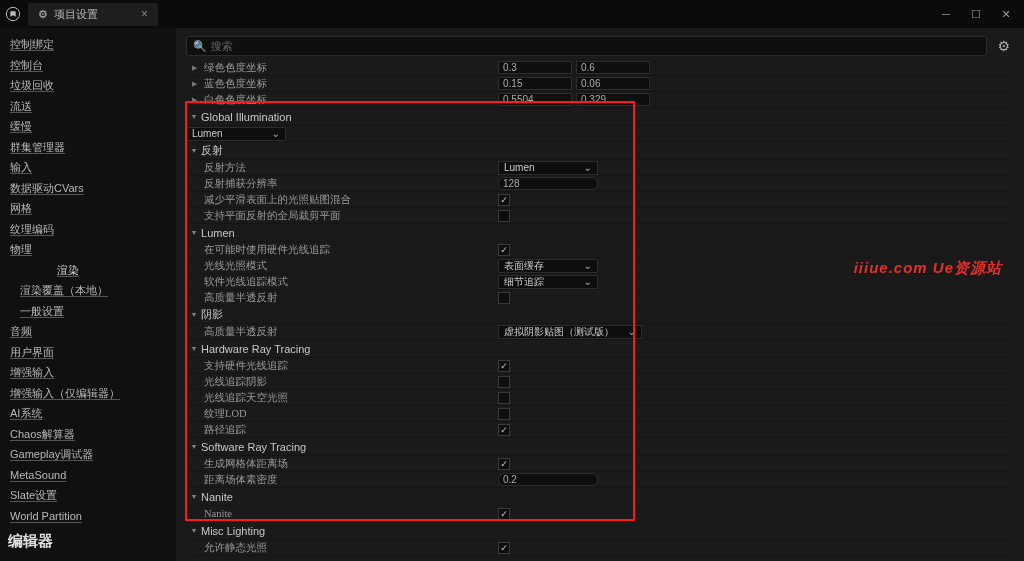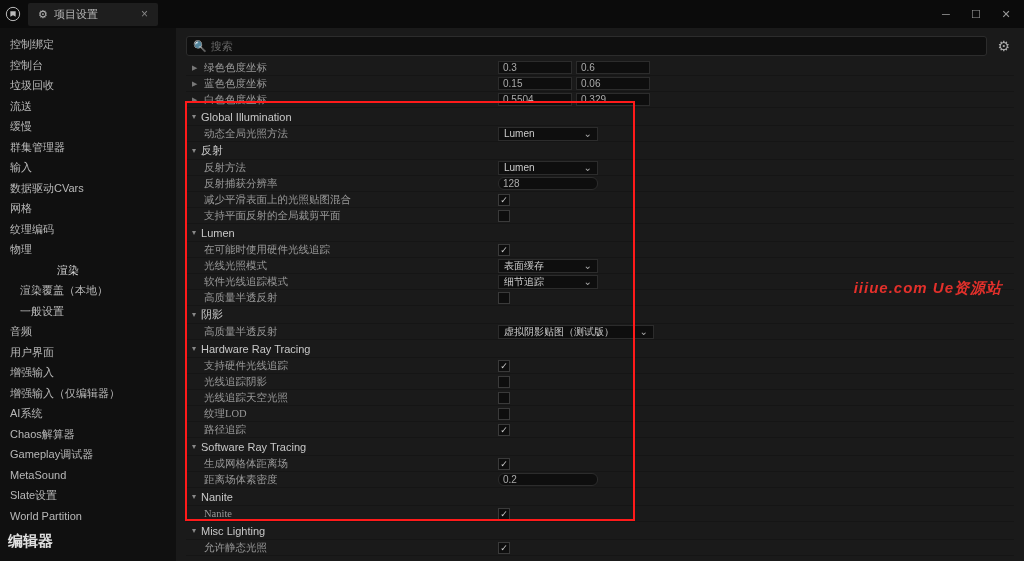--- a/index.html
+++ b/index.html
@@ -67,6 +67,7 @@
       padding: 2px 2px;
       font-size: 11px;
       color: #b8b8b8;
+      text-decoration: underline;
       text-decoration-color: #555;
       text-underline-offset: 2px;
       line-height: 1.5;

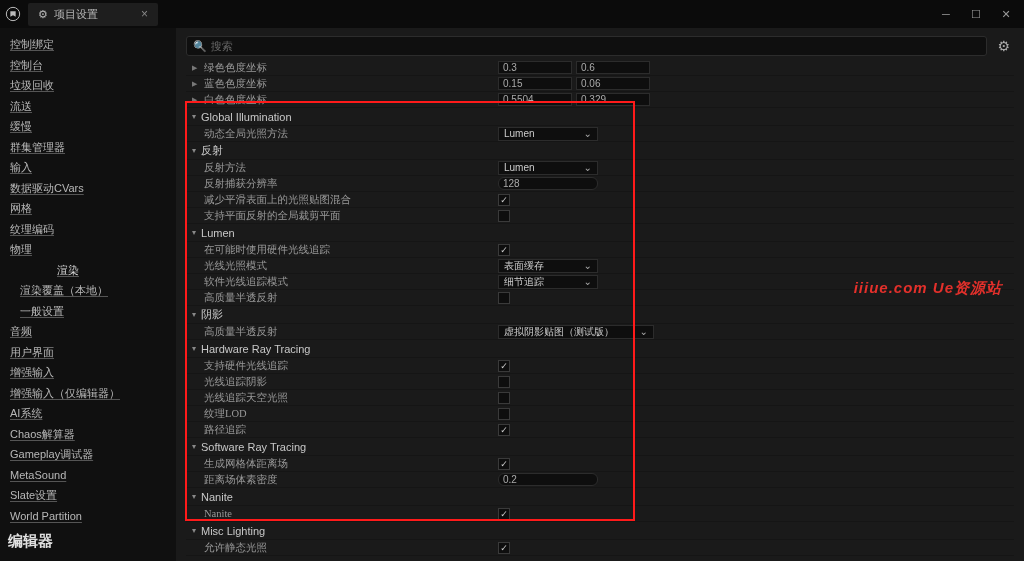--- a/index.html
+++ b/index.html
@@ -294,7 +294,6 @@
         </div>
         <div class="section-header">Global Illumination</div>
         <div class="prop-row">
-          <div class="prop-label">动态全局光照方法</div>
           <div class="prop-value">
             <div class="dropdown">Lumen</div>
           </div>

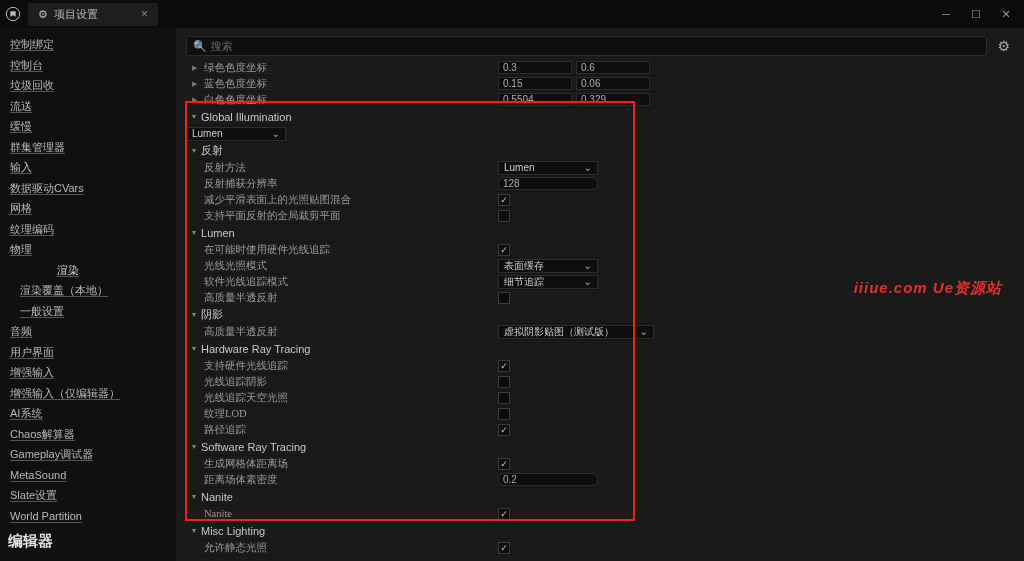--- a/index.html
+++ b/index.html
@@ -197,7 +197,7 @@
     .watermark {
       position: absolute;
       right: 22px;
-      top: 279px;
+      top: 259px;
       color: #e3302b;
       font-size: 15px;
       font-weight: 600;

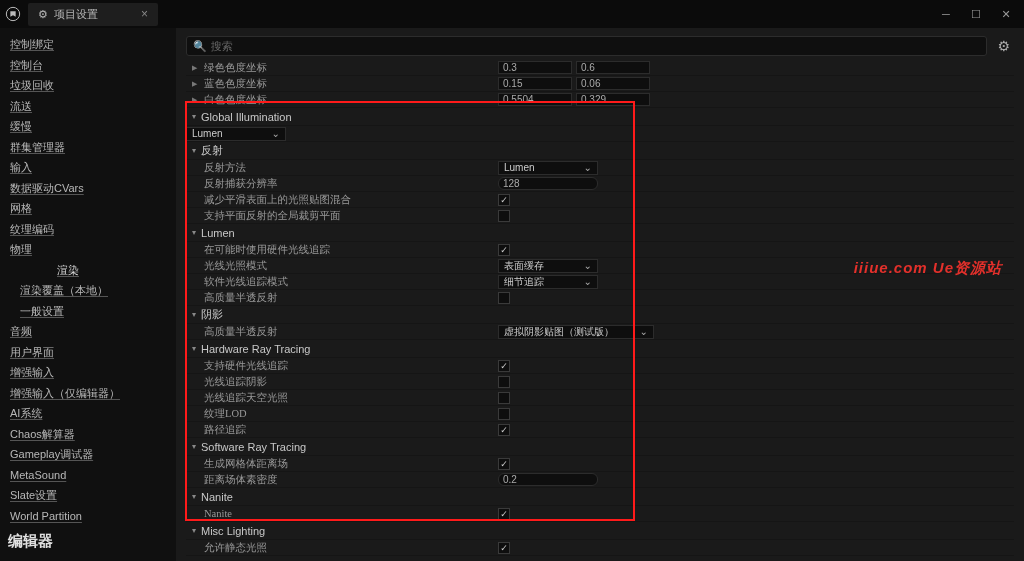--- a/index.html
+++ b/index.html
@@ -172,7 +172,7 @@
       align-items: center;
       justify-content: space-between;
     }
-    .dropdown.wide { width: 156px; }
+    .dropdown.wide { width: 144px; }
     .dropdown::after { content: "⌄"; color: #aaa; font-size: 10px; }
     .checkbox {
       width: 12px;

